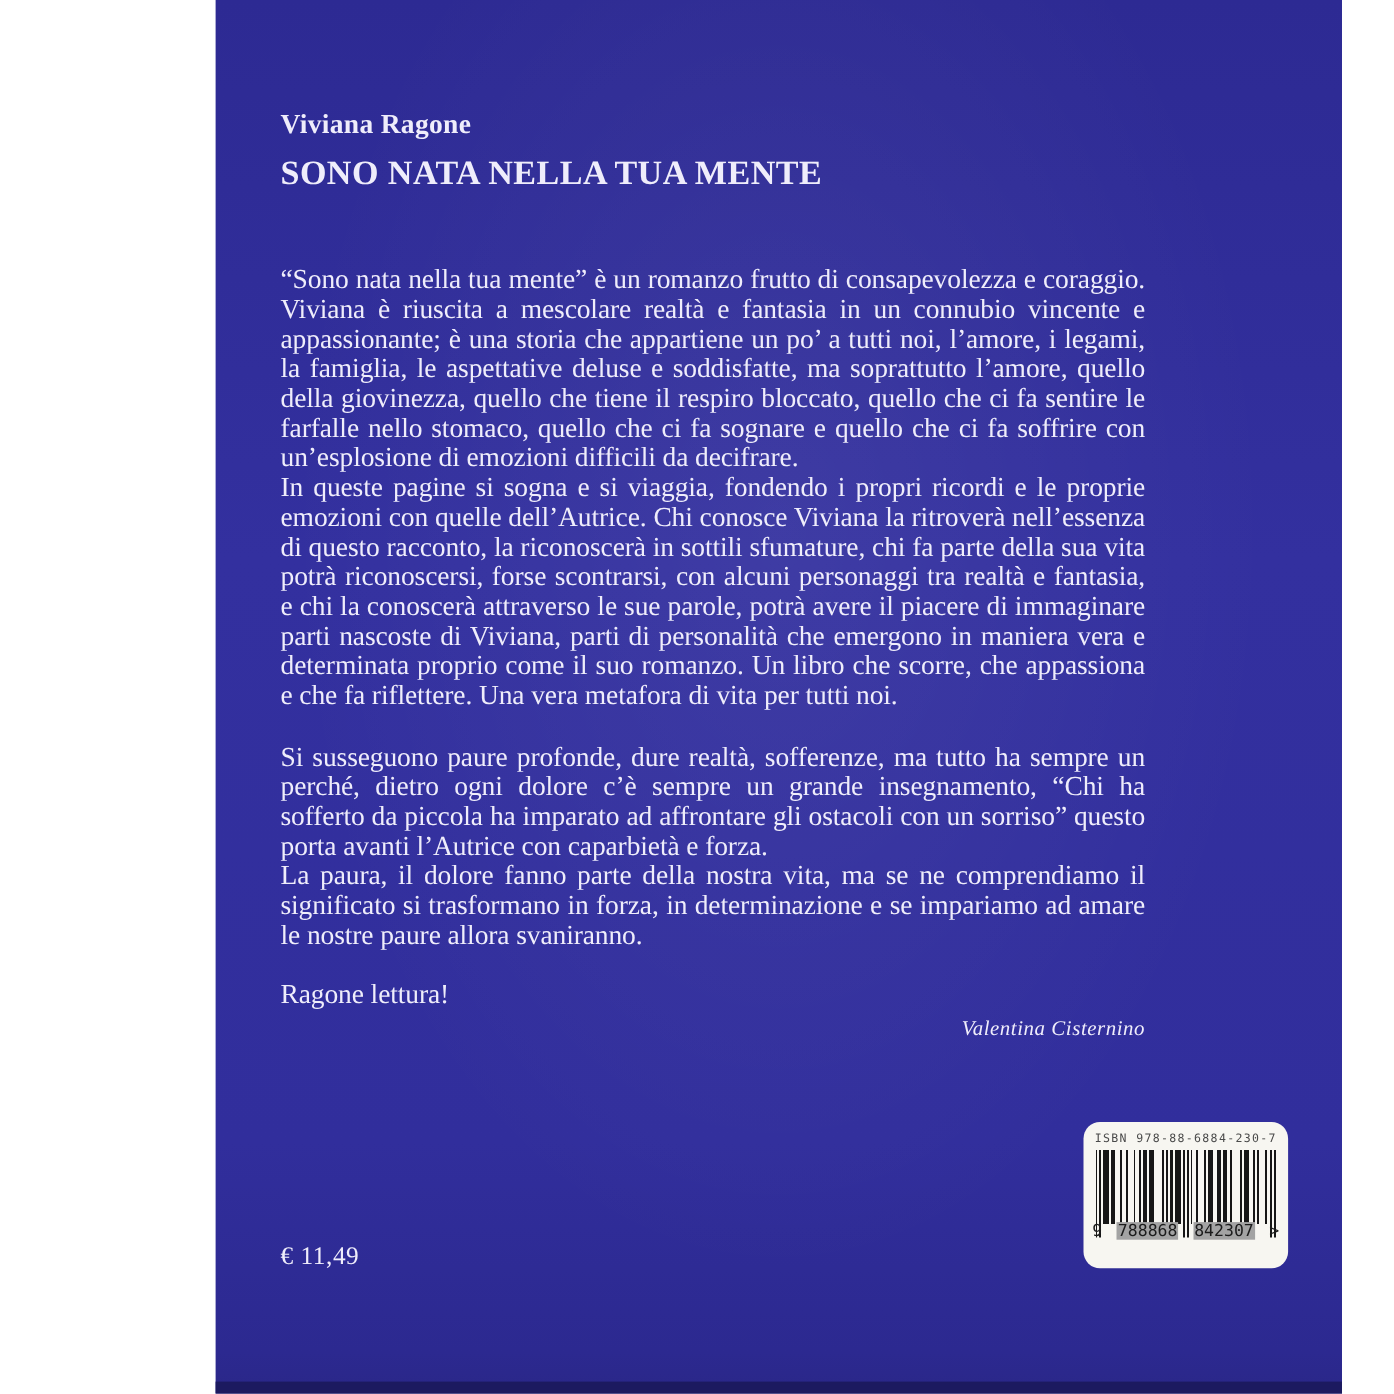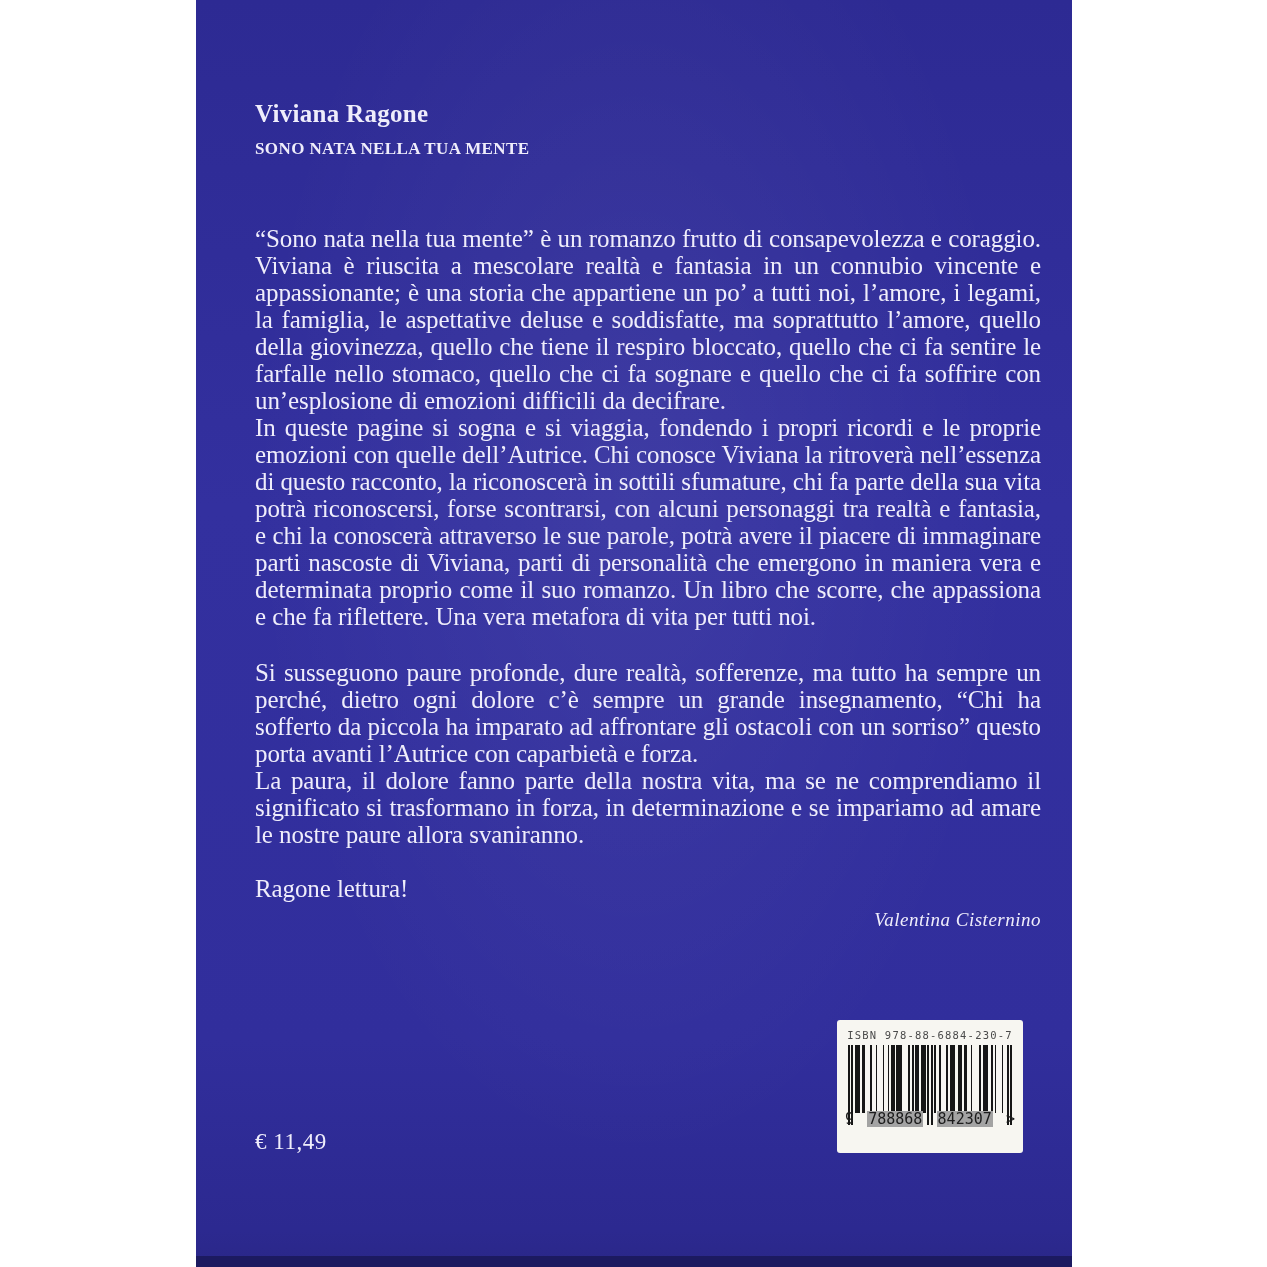--- a/index.html
+++ b/index.html
@@ -21,11 +21,12 @@
     position: absolute;
     left: 196px;
     top: 0;
-    width: 876px;
+    width: 992px;
     height: 1267px;
     background:
       radial-gradient(ellipse at 50% 38%, rgba(255,255,255,0.06), rgba(255,255,255,0) 62%),
       linear-gradient(180deg, #2d2a93 0%, #33309f 40%, #312e9c 82%, #2c2990 97%, #2a2788 100%);
+    padding-left: 32px;
   }
   .cover-bottom-edge {
     position: absolute;

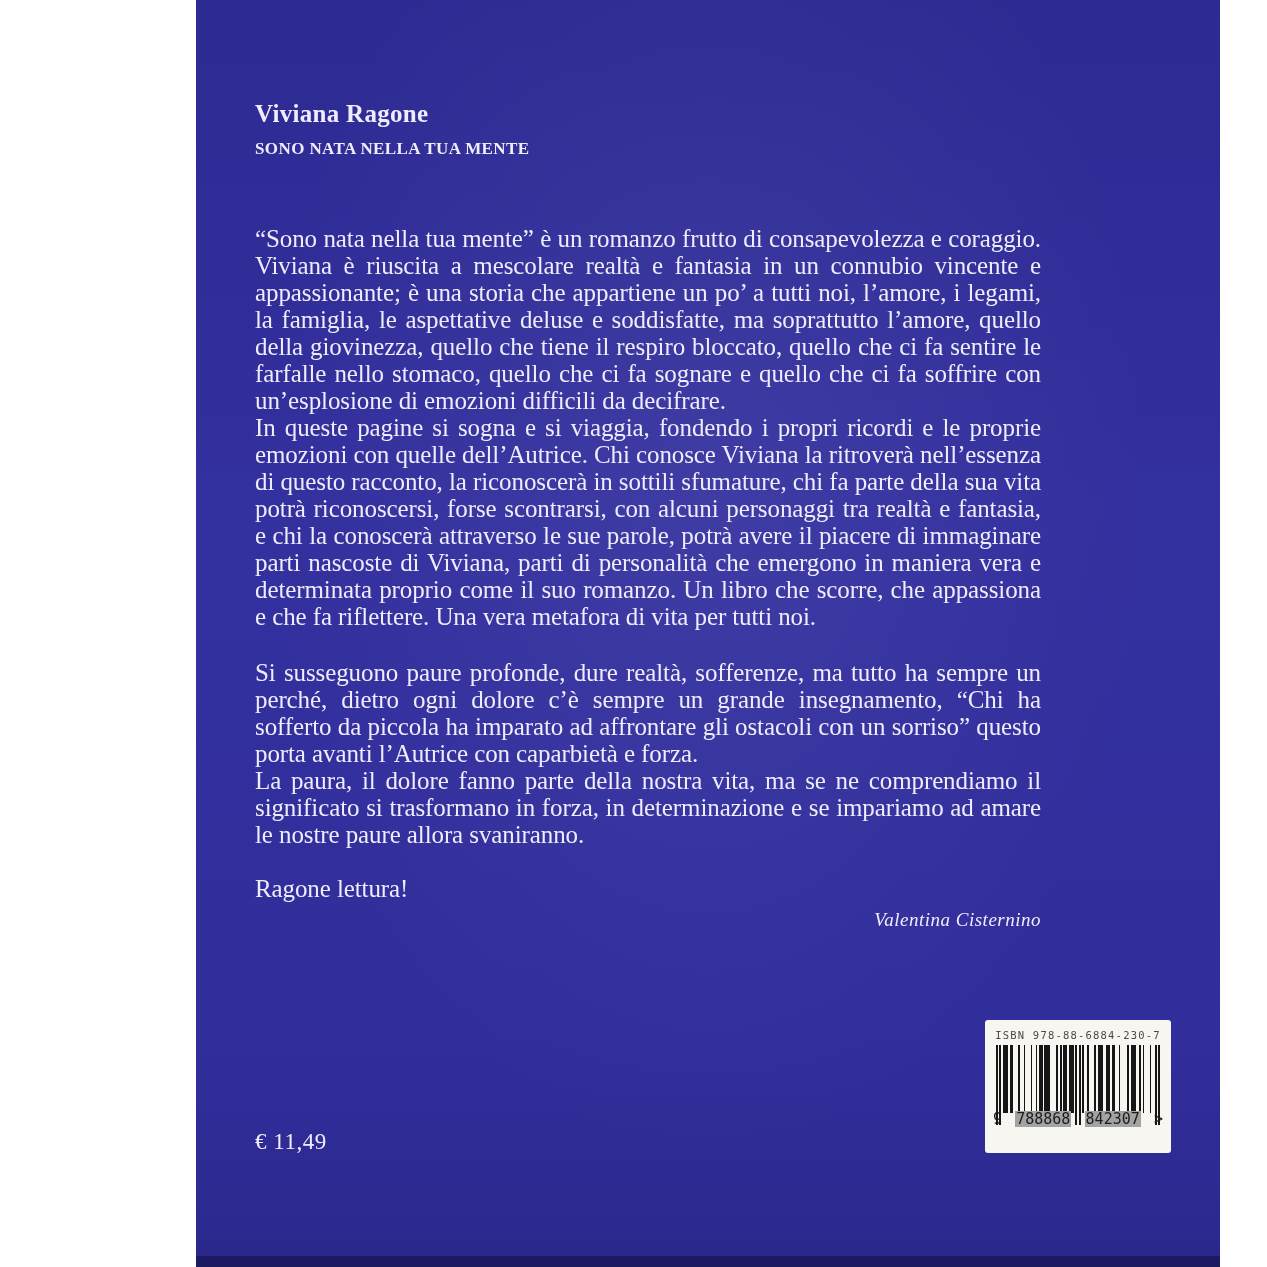--- a/index.html
+++ b/index.html
@@ -51,7 +51,7 @@
   }
   .title {
     margin-top: 11px;
-    font-size: 17px;
+    font-size: 31px;
     font-weight: bold;
     letter-spacing: 0.4px;
   }

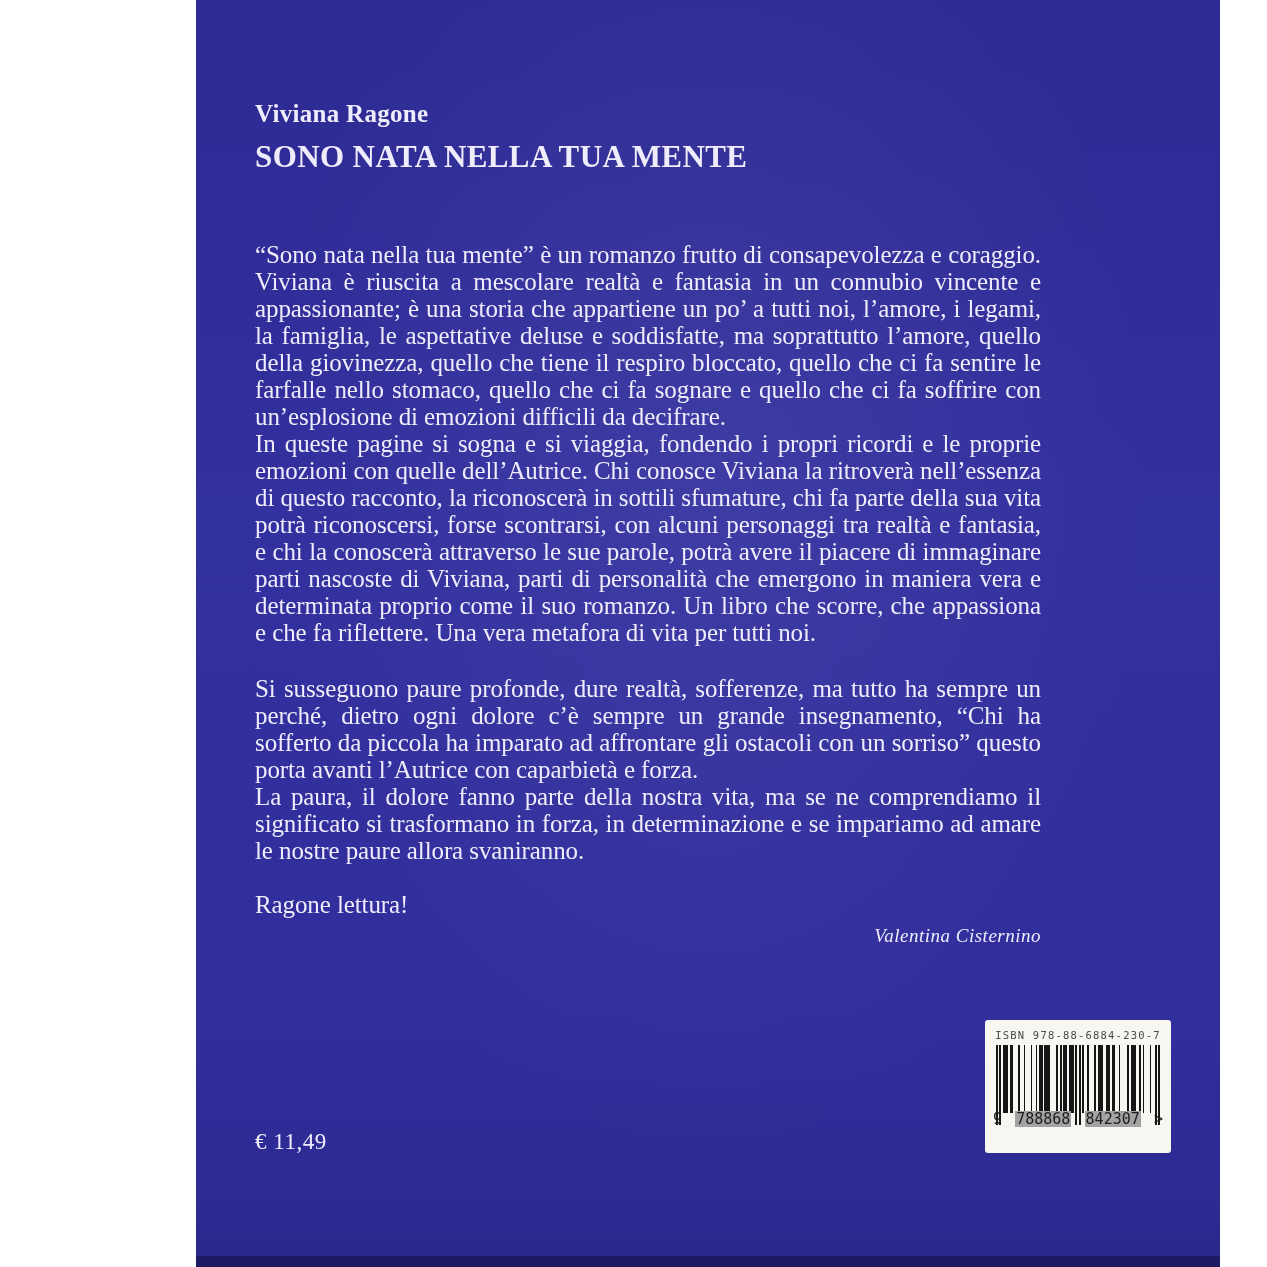--- a/index.html
+++ b/index.html
@@ -94,7 +94,7 @@
     width: 186px;
     height: 133px;
     background: #f7f6f1;
-    border-radius: 3px;
+    border-radius: 15px;
     box-sizing: border-box;
     padding: 9px 11px 7px 11px;
     display: flex;

